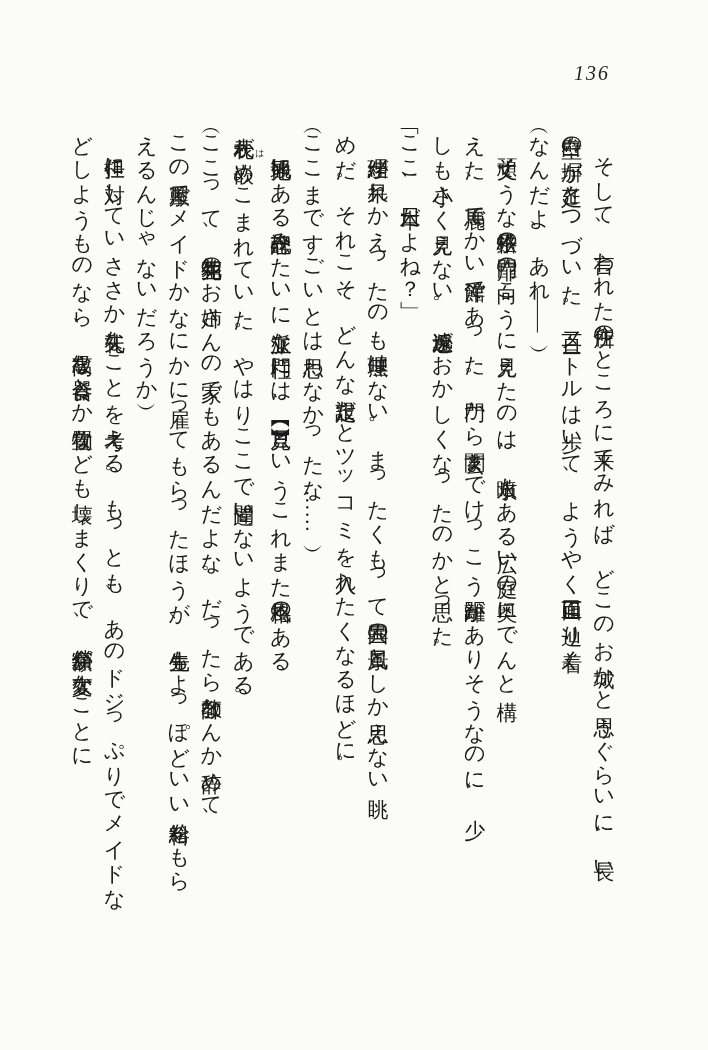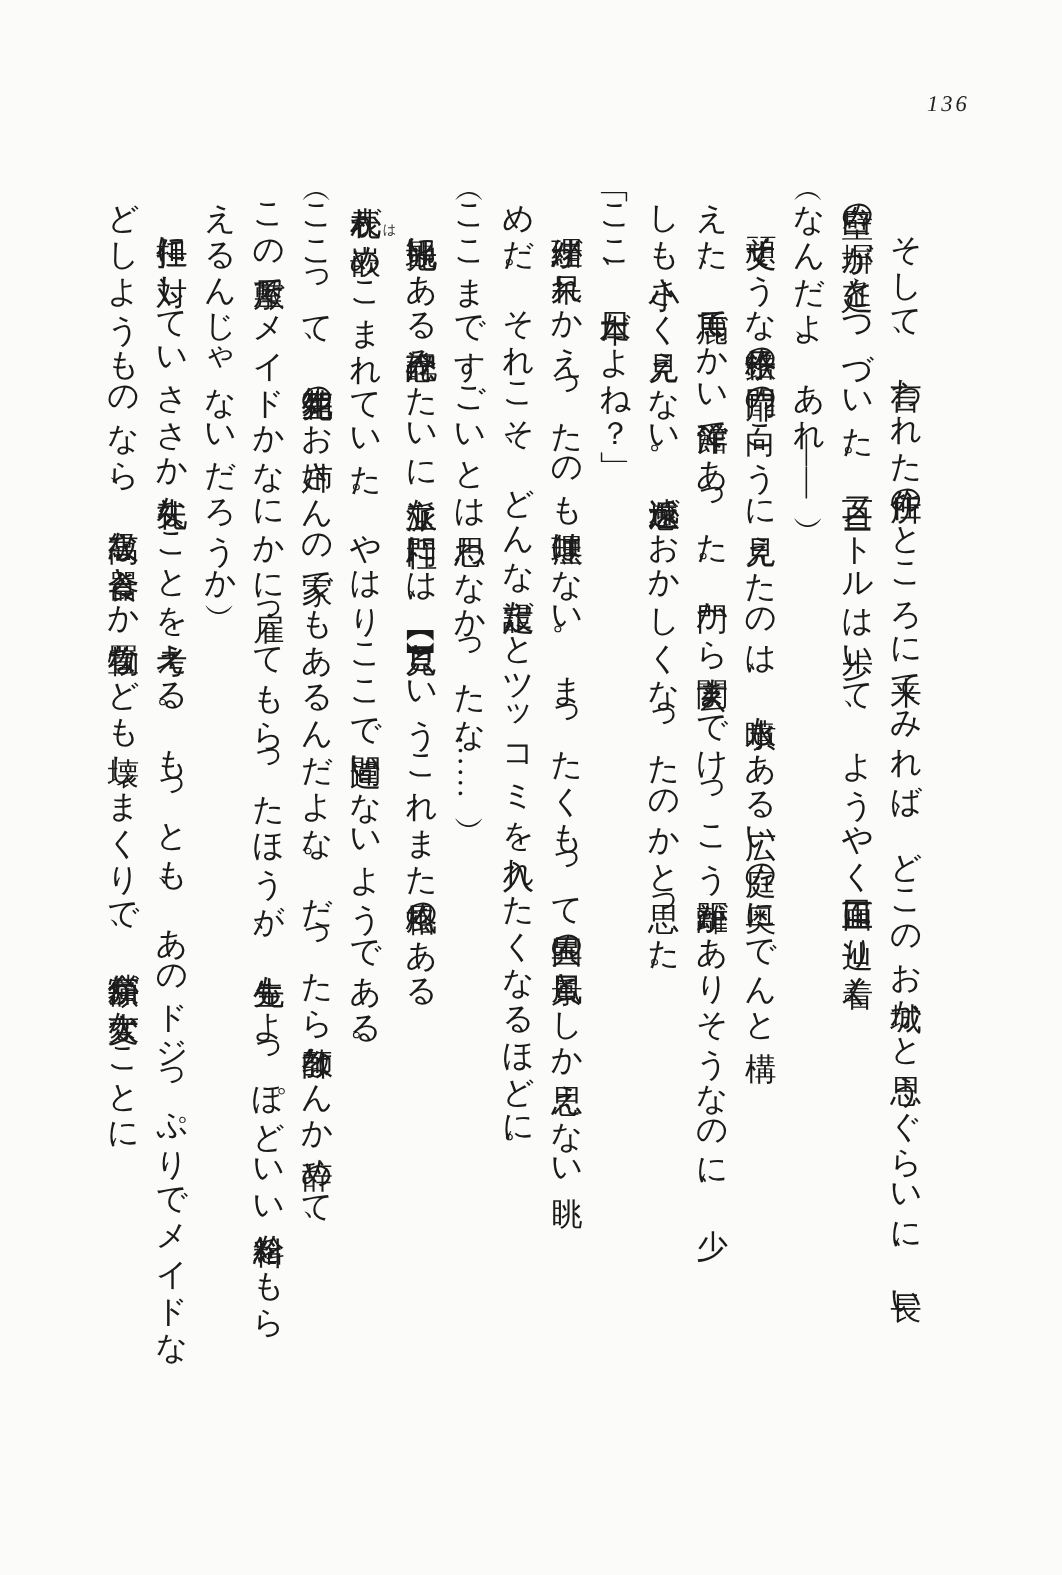--- a/index.html
+++ b/index.html
@@ -23,11 +23,10 @@
     position: absolute;
     top: 62px;
     left: 574px;
-    font-size: 15px;
+    font-size: 20px;
     font-style: italic;
     letter-spacing: 2px;
     color: #222;
-    margin-left: 44px;
   }
   .text-block {
     position: absolute;

